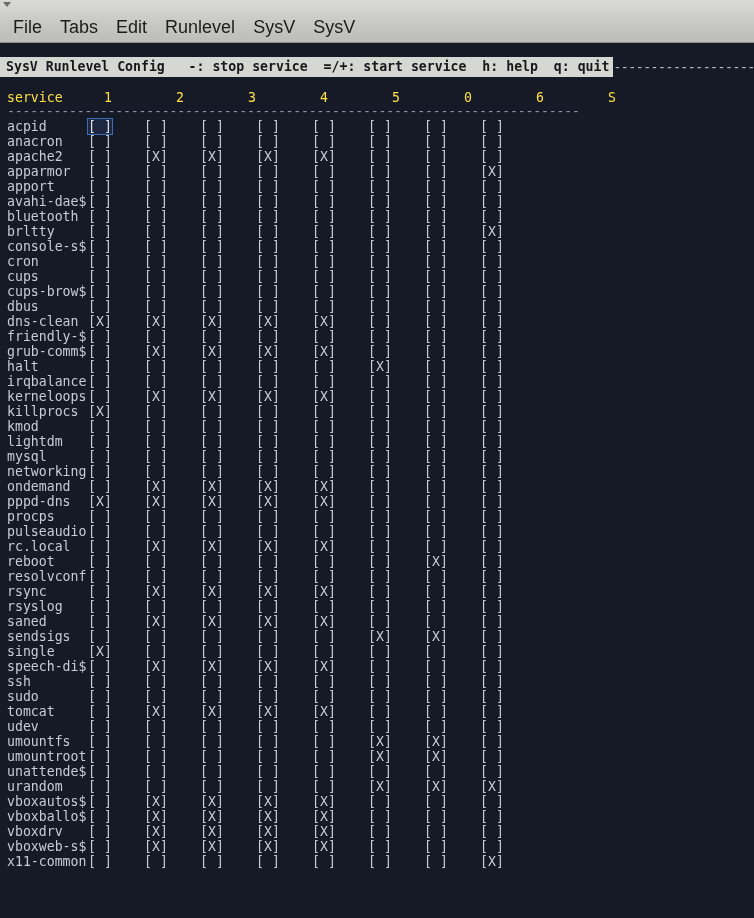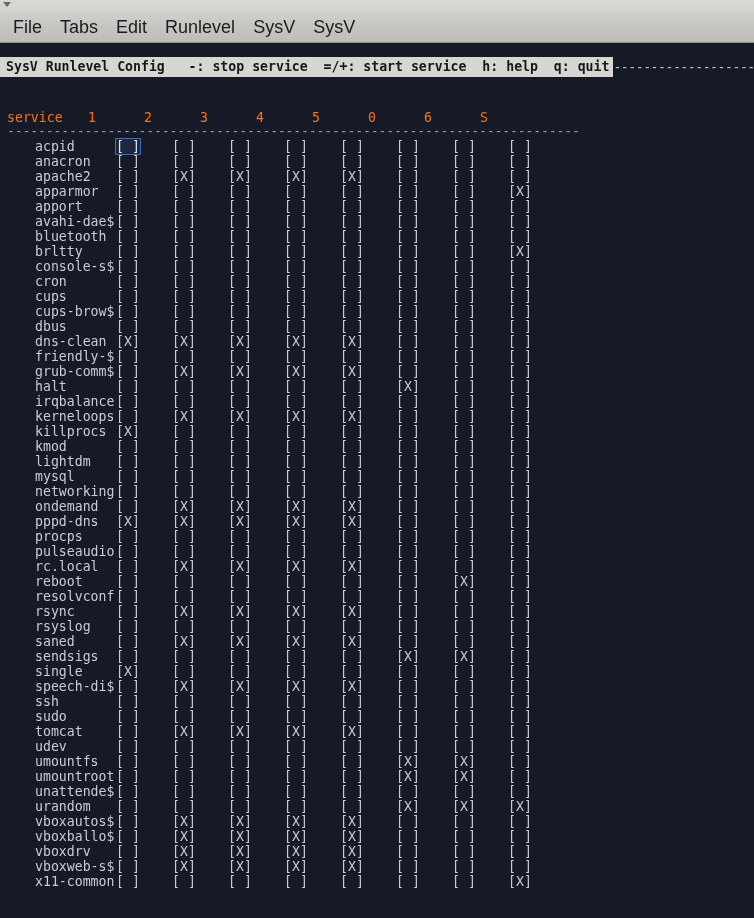--- a/index.html
+++ b/index.html
@@ -113,8 +113,9 @@
     white-space: pre;
   }
   #col-head {
-    margin-top: 26px;
-    color: #f97316;
+    margin-top: 6px;
+    color: #fde047;
+    gap: 16px;
   }
   #divider-row {
     height: 13px;

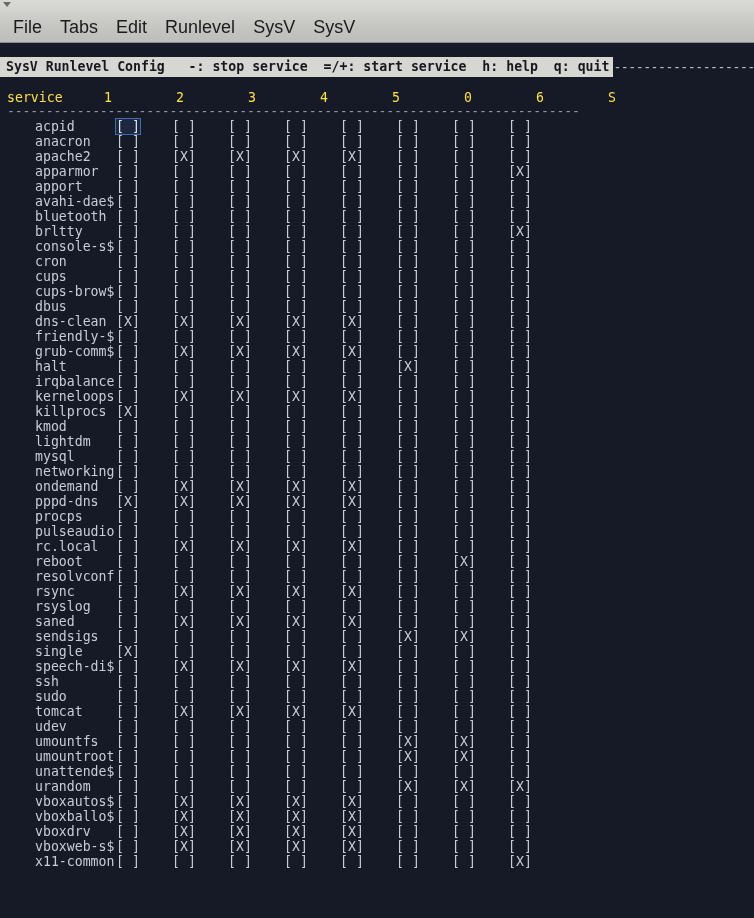--- a/index.html
+++ b/index.html
@@ -127,7 +127,7 @@
     font-size: 13.2px;
     letter-spacing: -0.2px;
   }
-  #rows { margin-top: 1px; margin-left: 28px; }
+  #rows { margin-top: 1px; }
   .svc-name { color: #c8ccd8; }
   .cell { color: #c8ccd8; }
   .cell.cursor {

